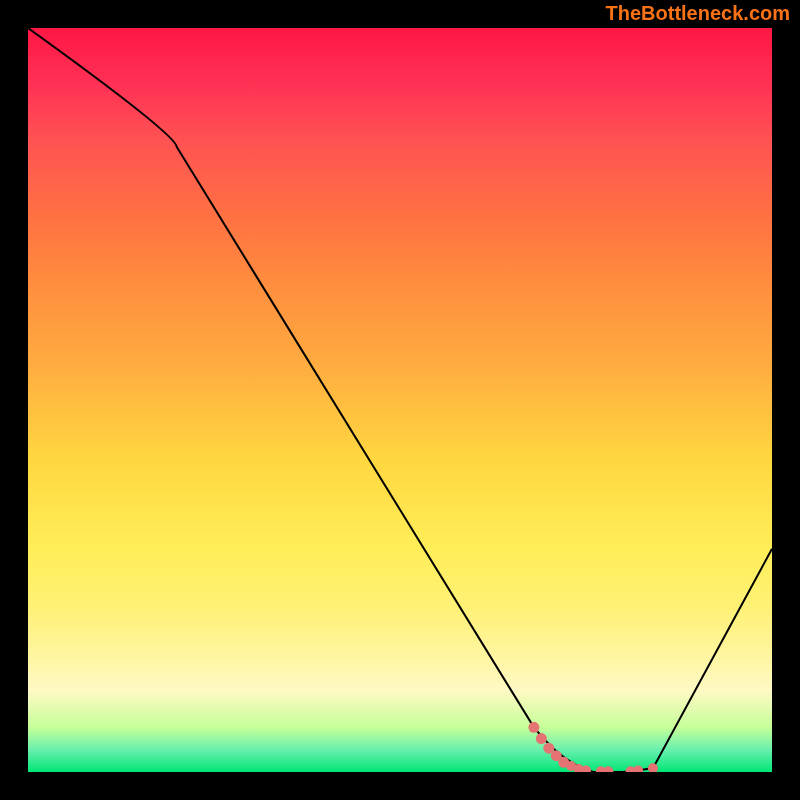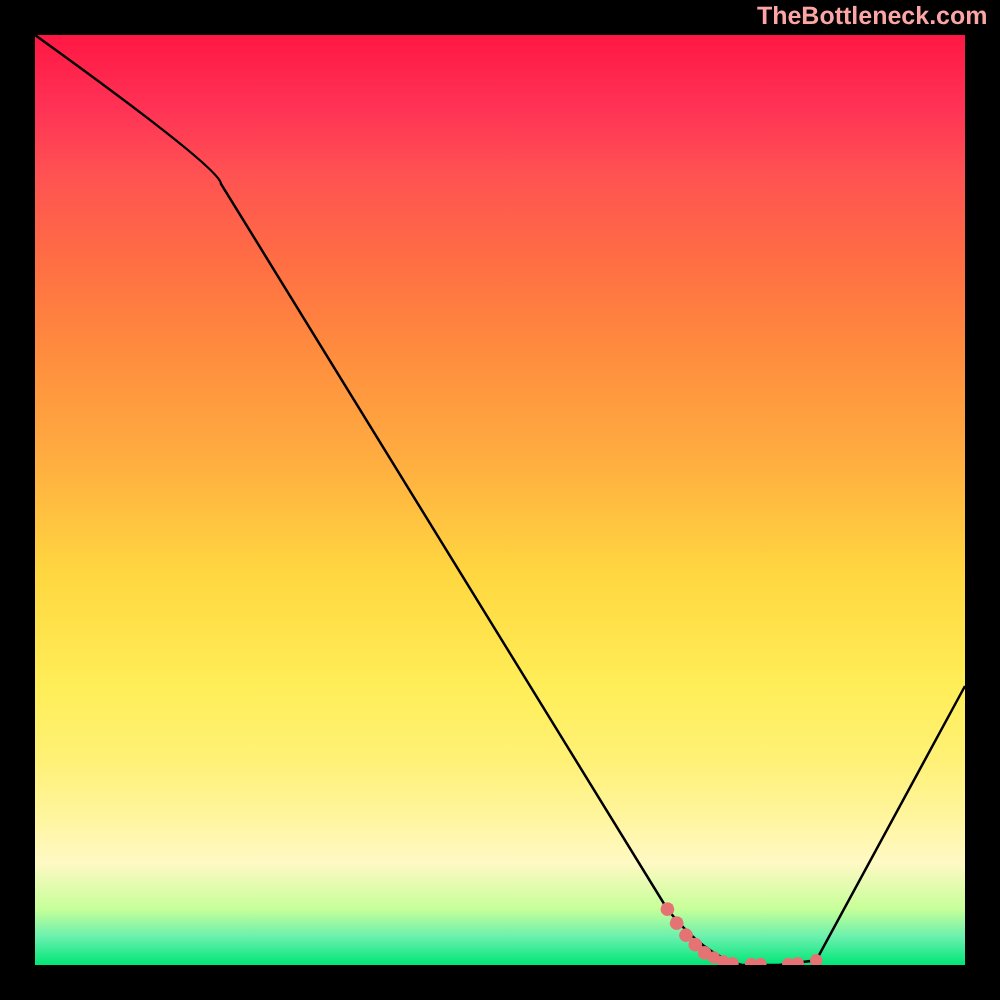--- a/index.html
+++ b/index.html
@@ -14,7 +14,7 @@
     position: absolute;
     top: 2px;
     right: 10px;
-    color: #fca5a5;
+    color: #f97316;
     font-size: 20px;
     font-weight: bold;
     z-index: 10;

